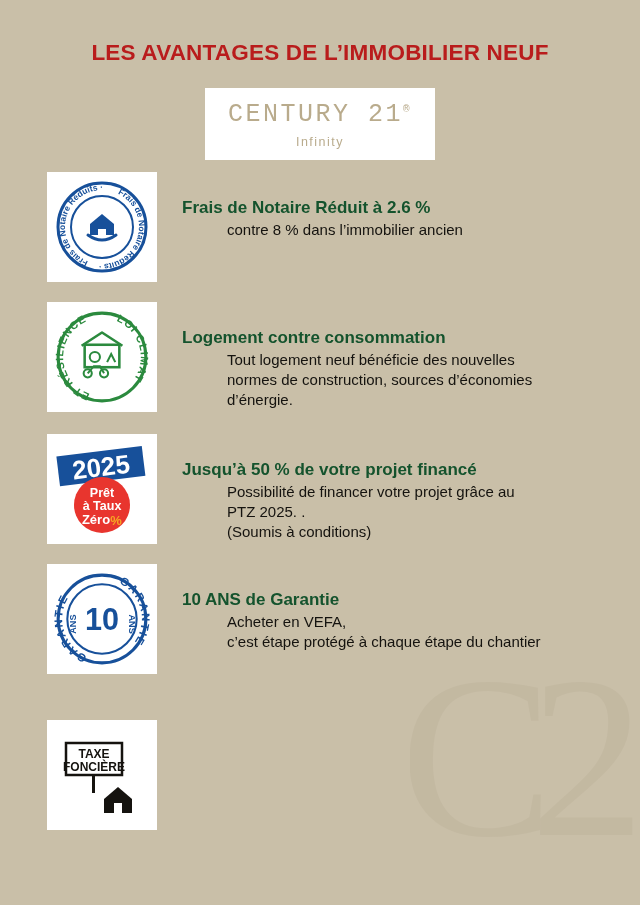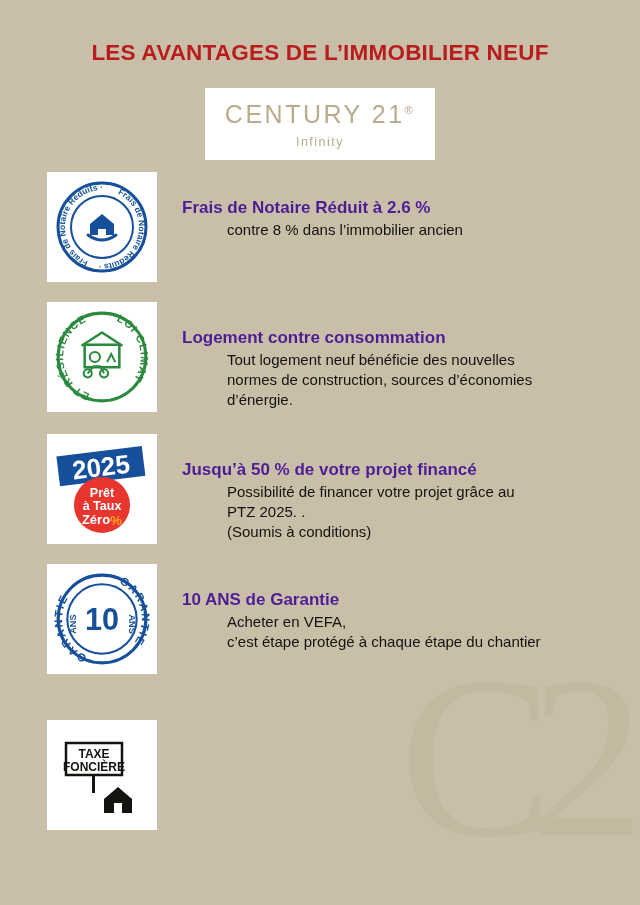--- a/index.html
+++ b/index.html
@@ -52,7 +52,7 @@
     justify-content: center;
   }
   .logo-main {
-    font-family: Liberation Sans, sans-serif;
+    font-family: Liberation Mono, monospace;
     font-size: 25px;
     letter-spacing: 2.5px;
     color: #b9ab8c;

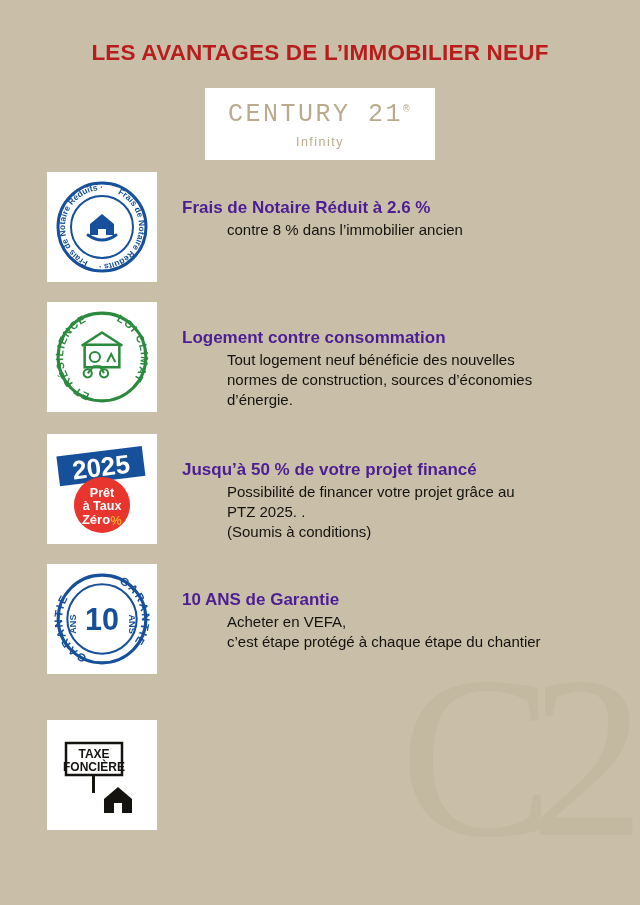--- a/index.html
+++ b/index.html
@@ -104,7 +104,7 @@
   .row-title {
     font-size: 17px;
     font-weight: bold;
-    color: #4c1d95;
+    color: #14532d;
     margin-bottom: 2px;
   }
   .row-desc {

